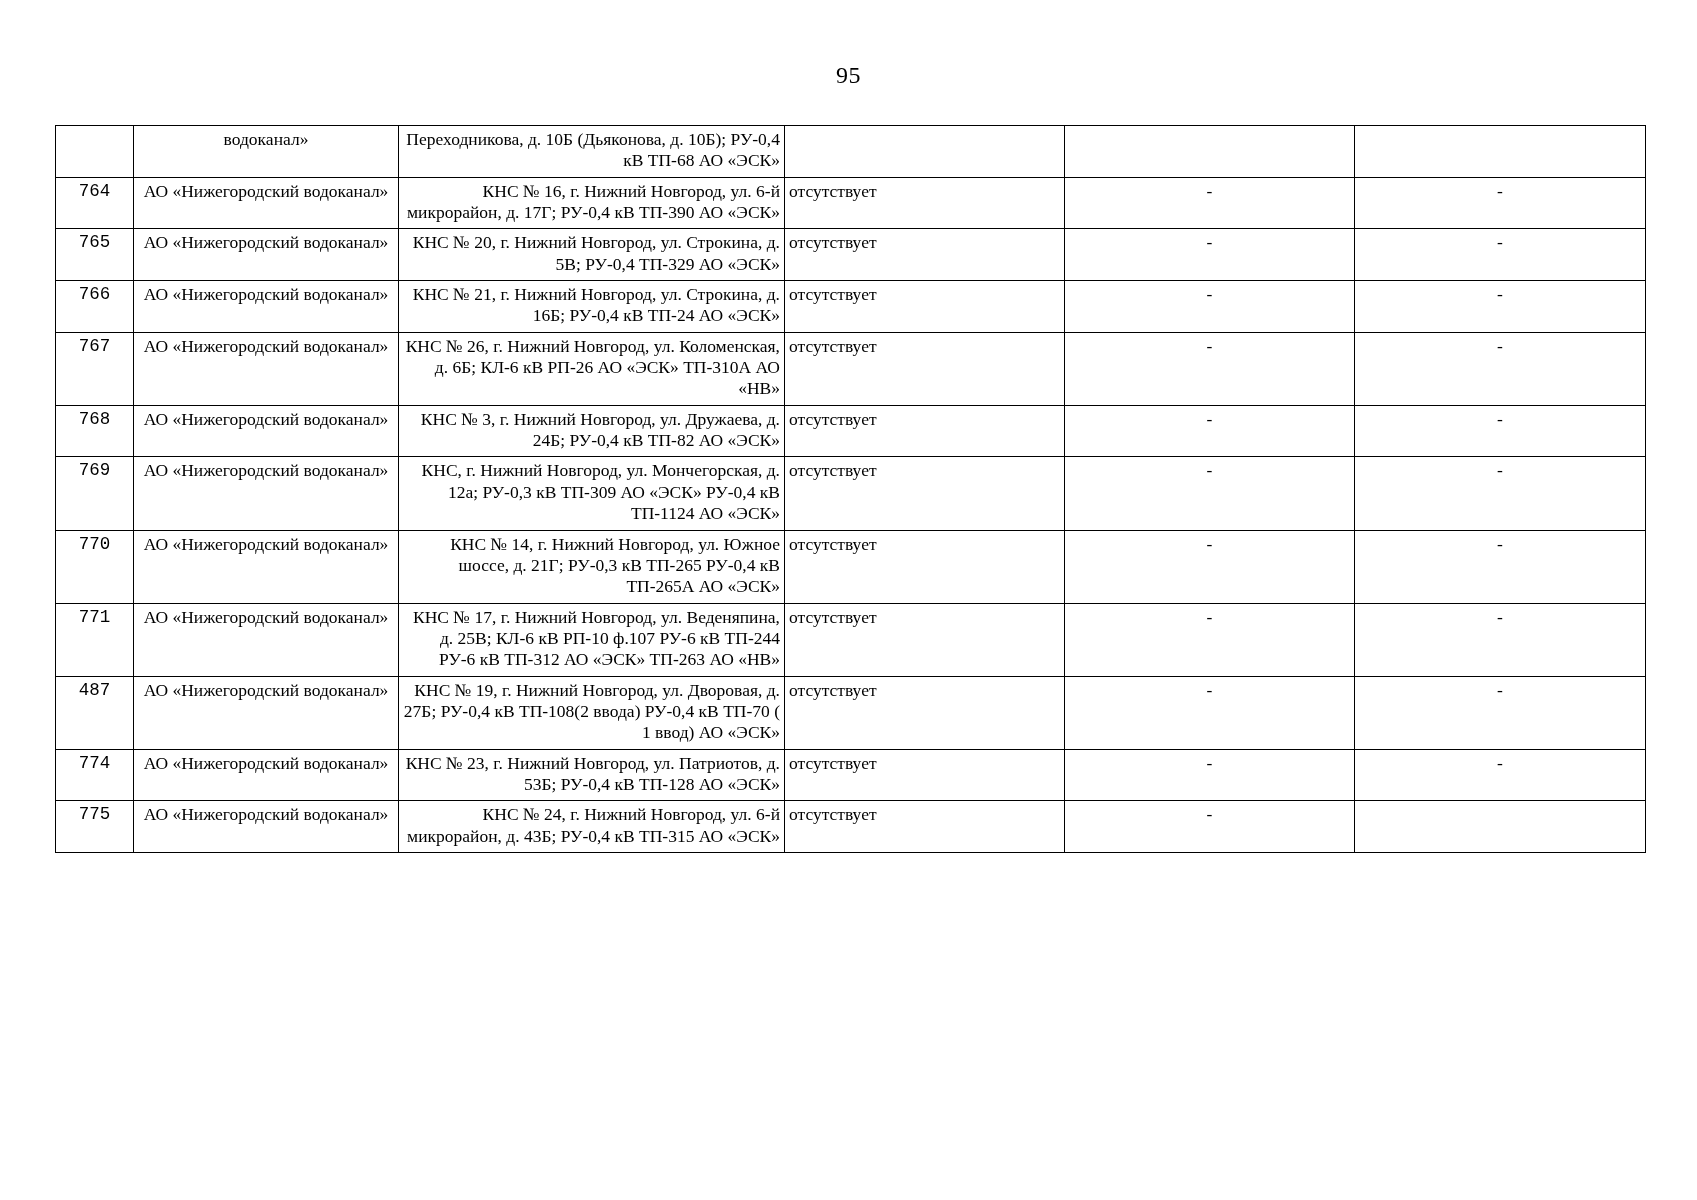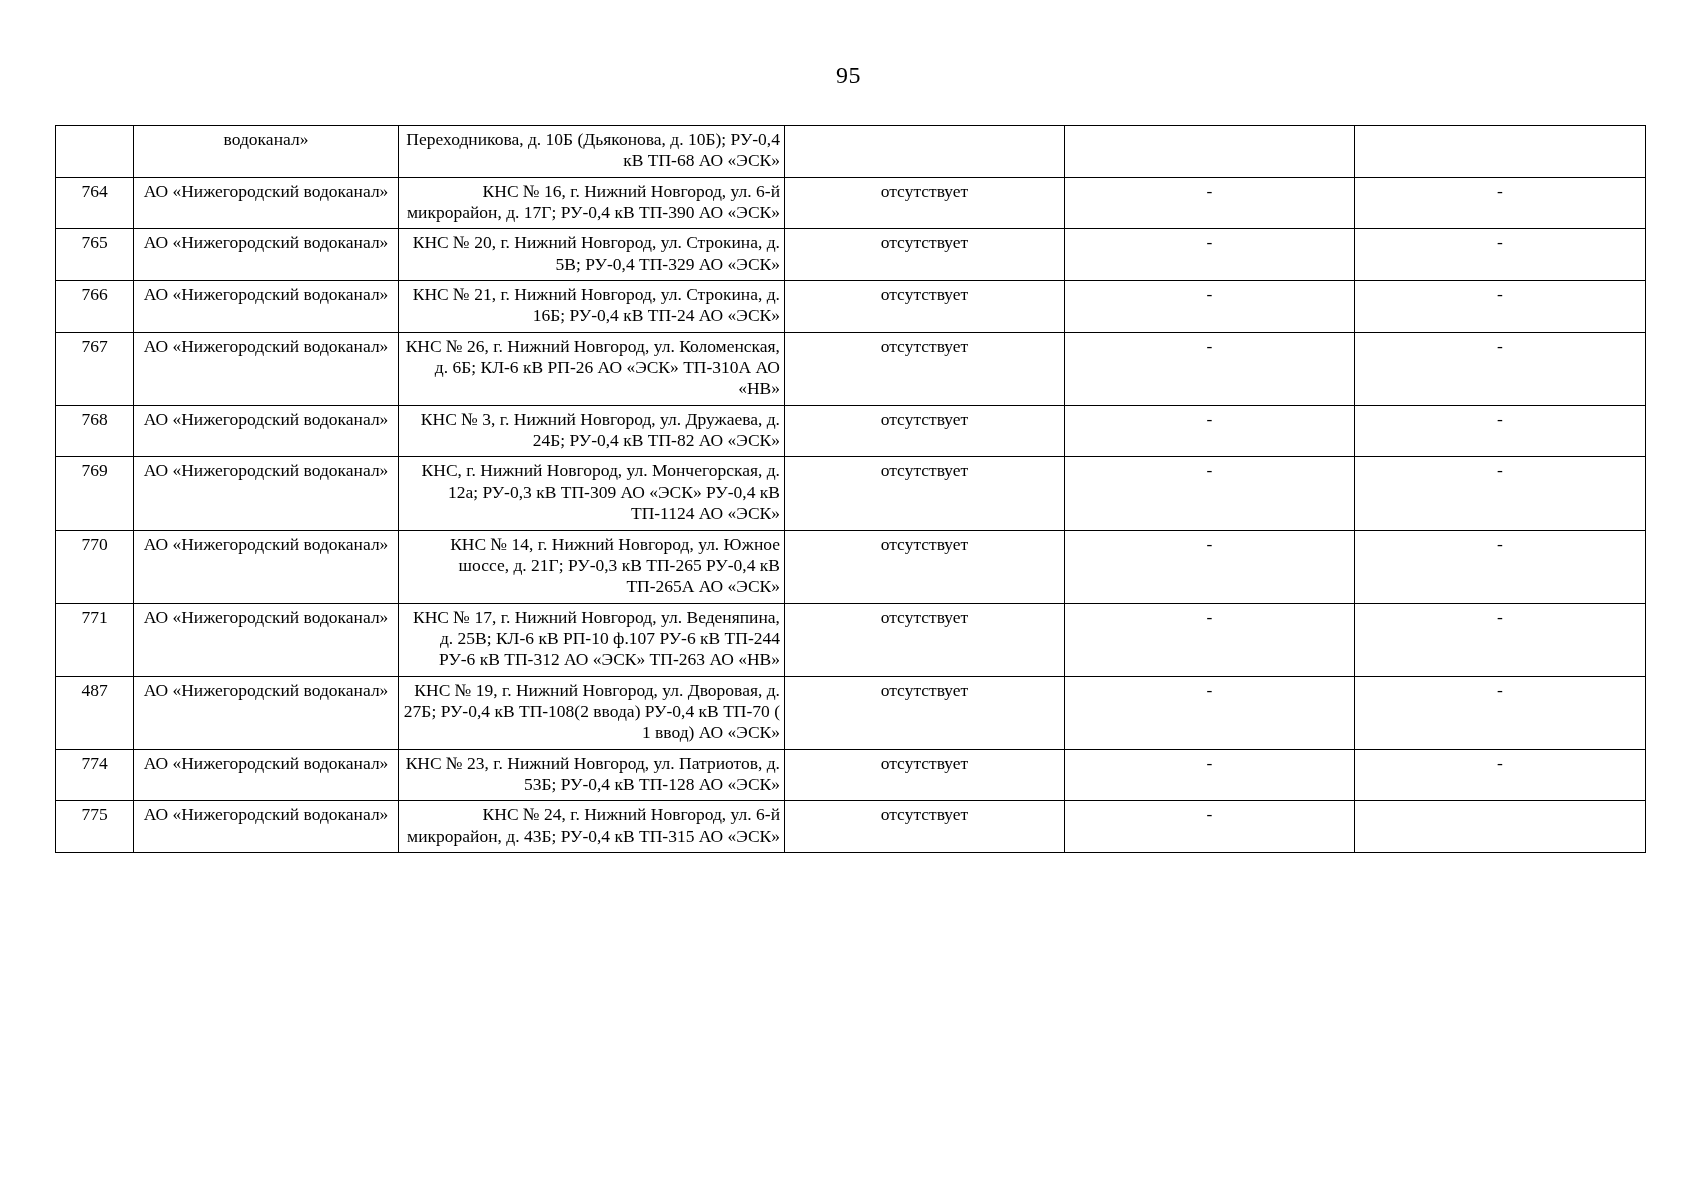--- a/index.html
+++ b/index.html
@@ -54,6 +54,7 @@
 
   td.num {
     text-align: center;
+    font-family: Liberation Mono, monospace;
   }
   td.org {
     text-align: center;

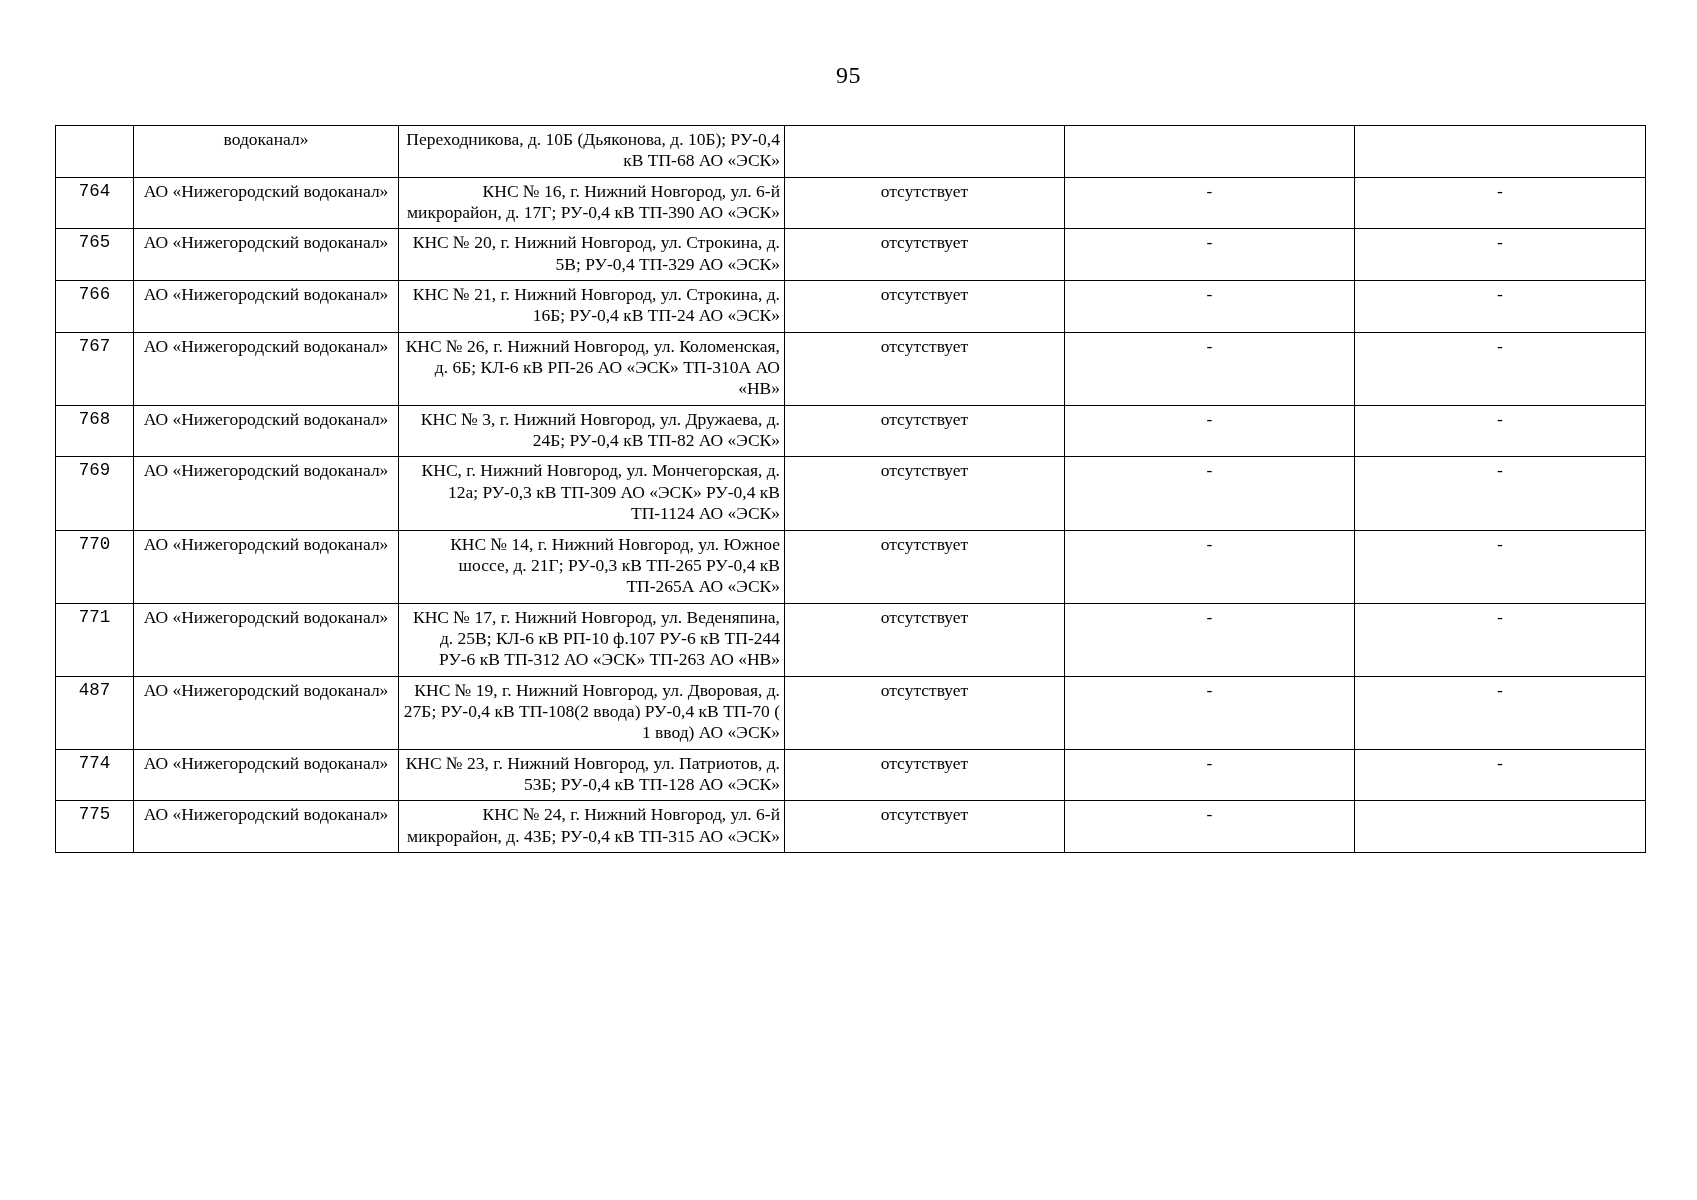--- a/index.html
+++ b/index.html
@@ -63,7 +63,6 @@
     text-align: right;
   }
   td.cat {
-    text-align: center;
   }
   td.res {
     text-align: center;

